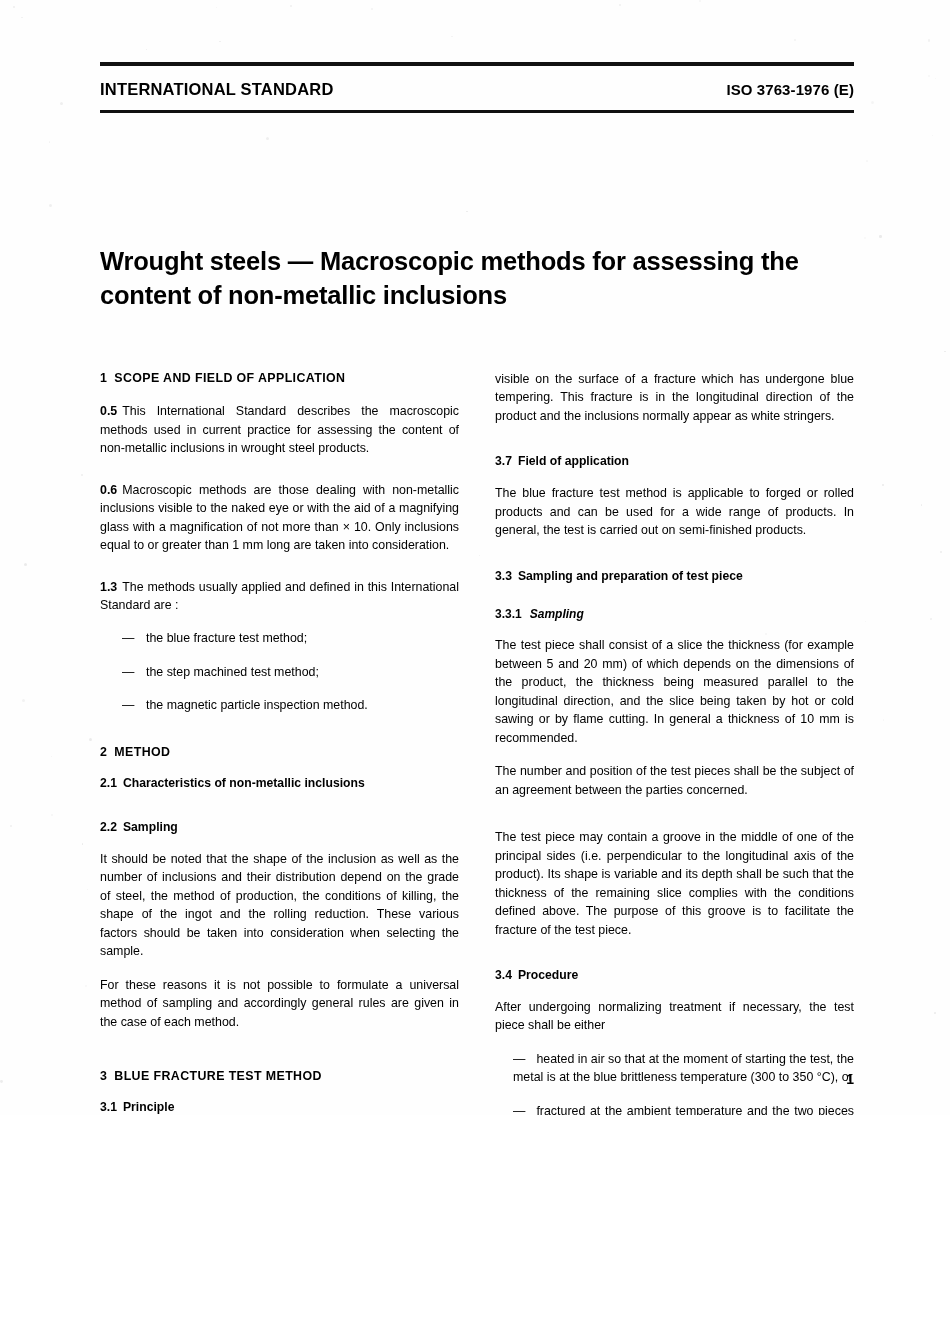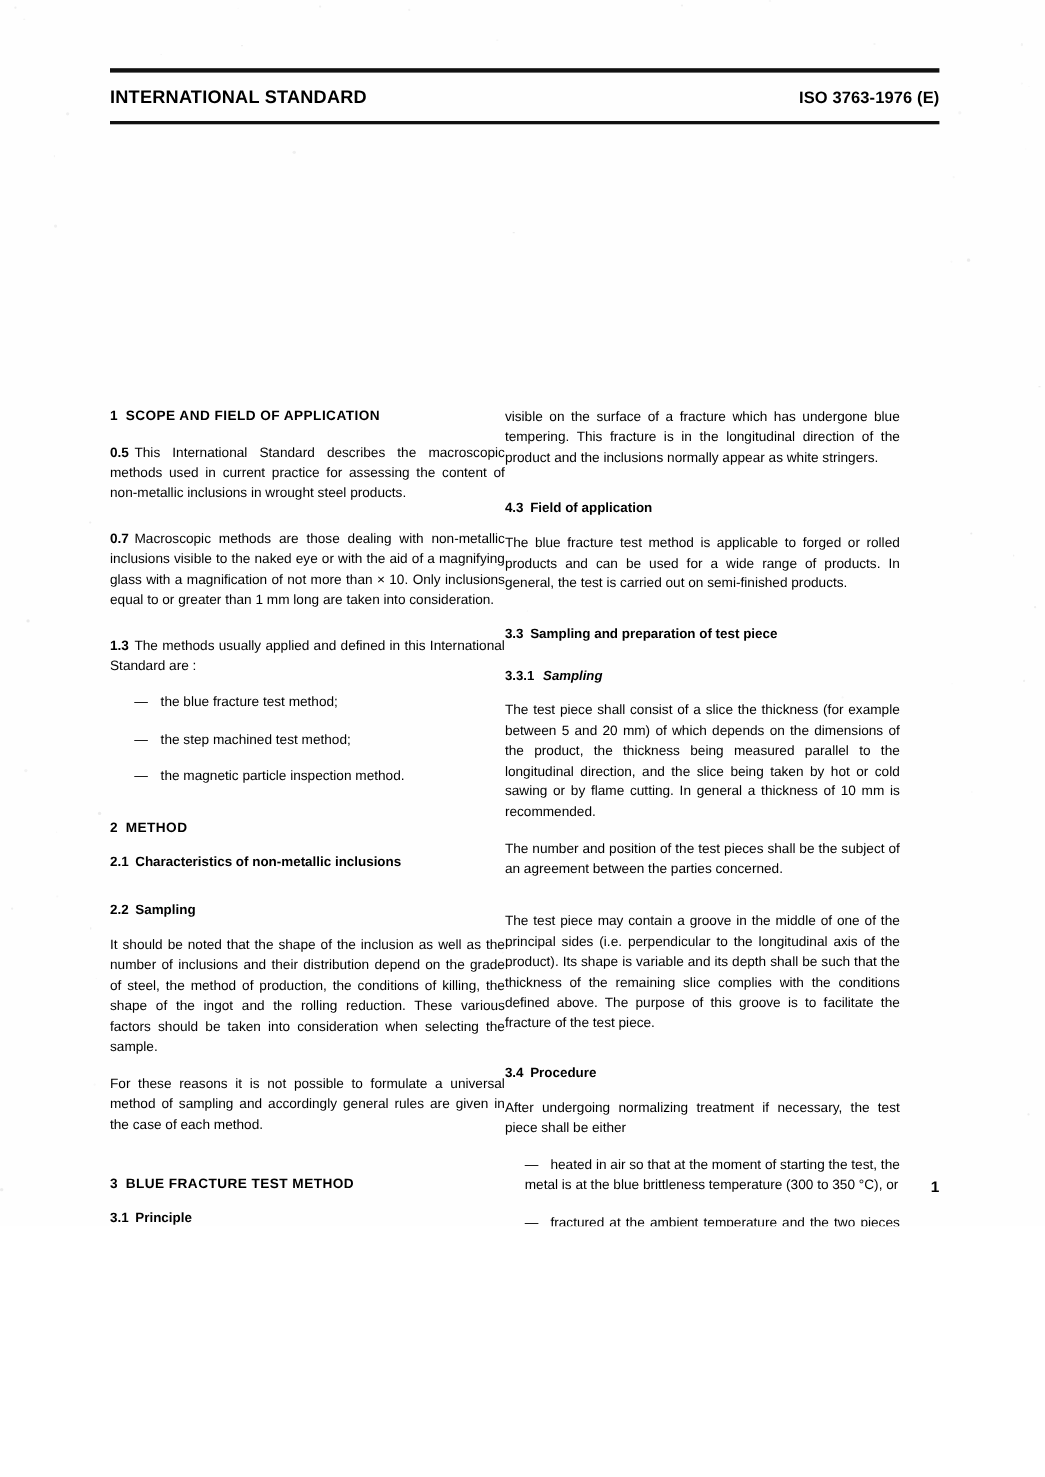--- a/index.html
+++ b/index.html
@@ -233,6 +233,7 @@
     <div class="rule thin"></div>
   </div>
 
+  <h1 id="title">Wrought steels — Macroscopic methods for assessing the content of non-metallic inclusions</h1>
 
   <div id="body">
 

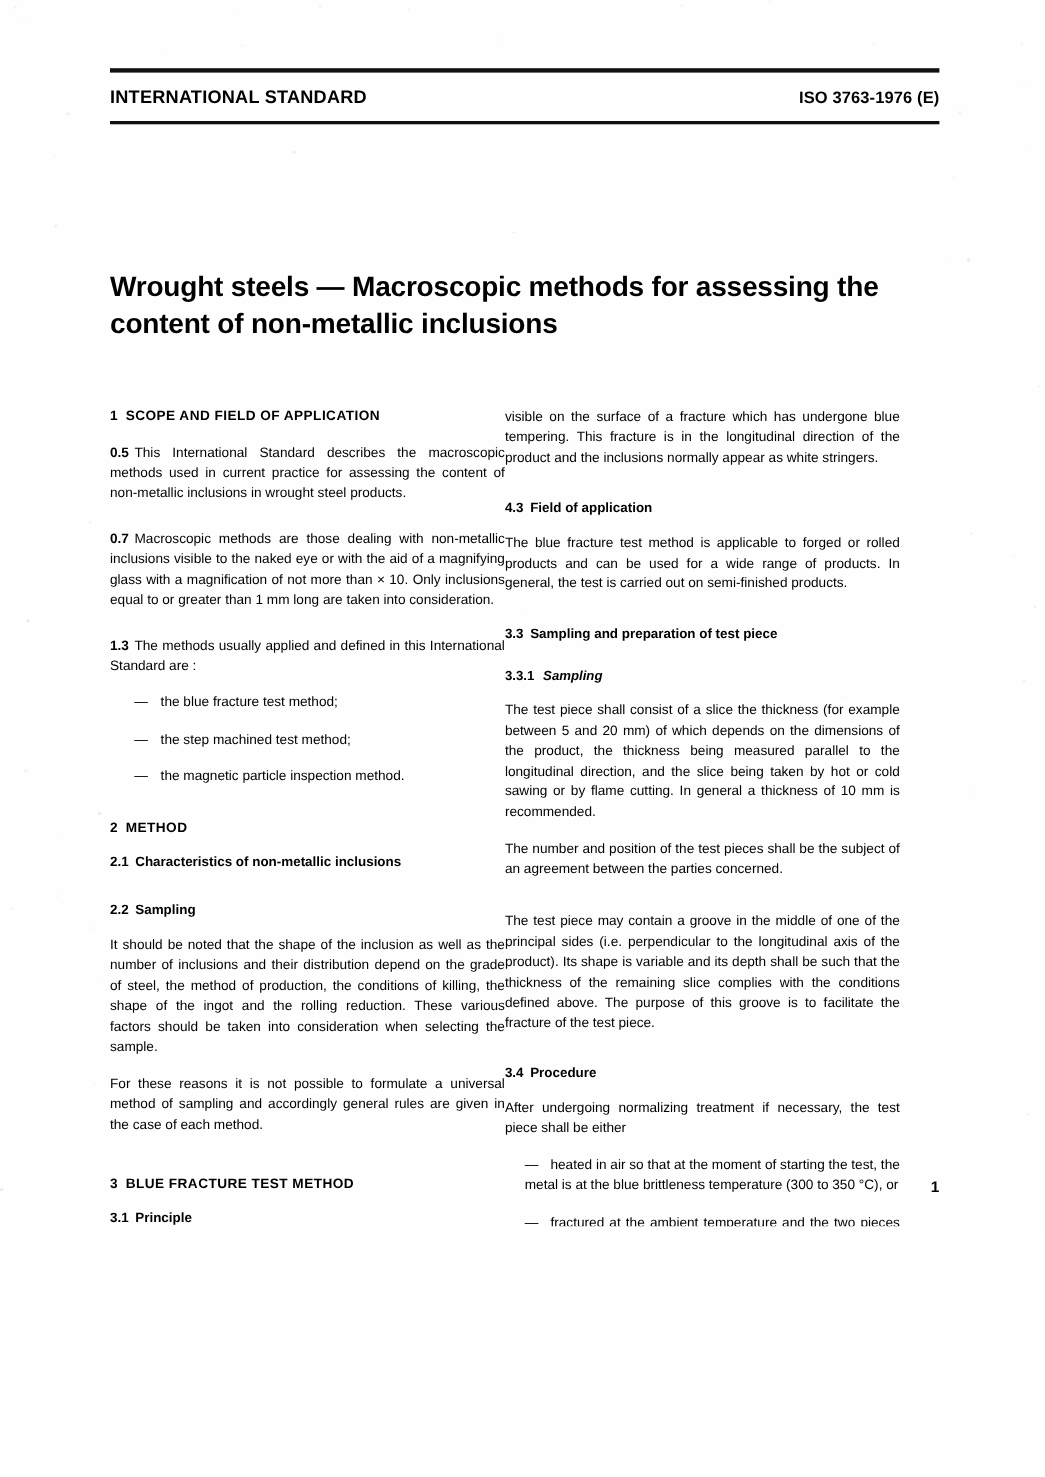--- a/index.html
+++ b/index.html
@@ -80,6 +80,7 @@
     top: 370px;
     width: 754px;
     display: flex;
+    gap: 36px;
   }
   .col {
     width: 359px;

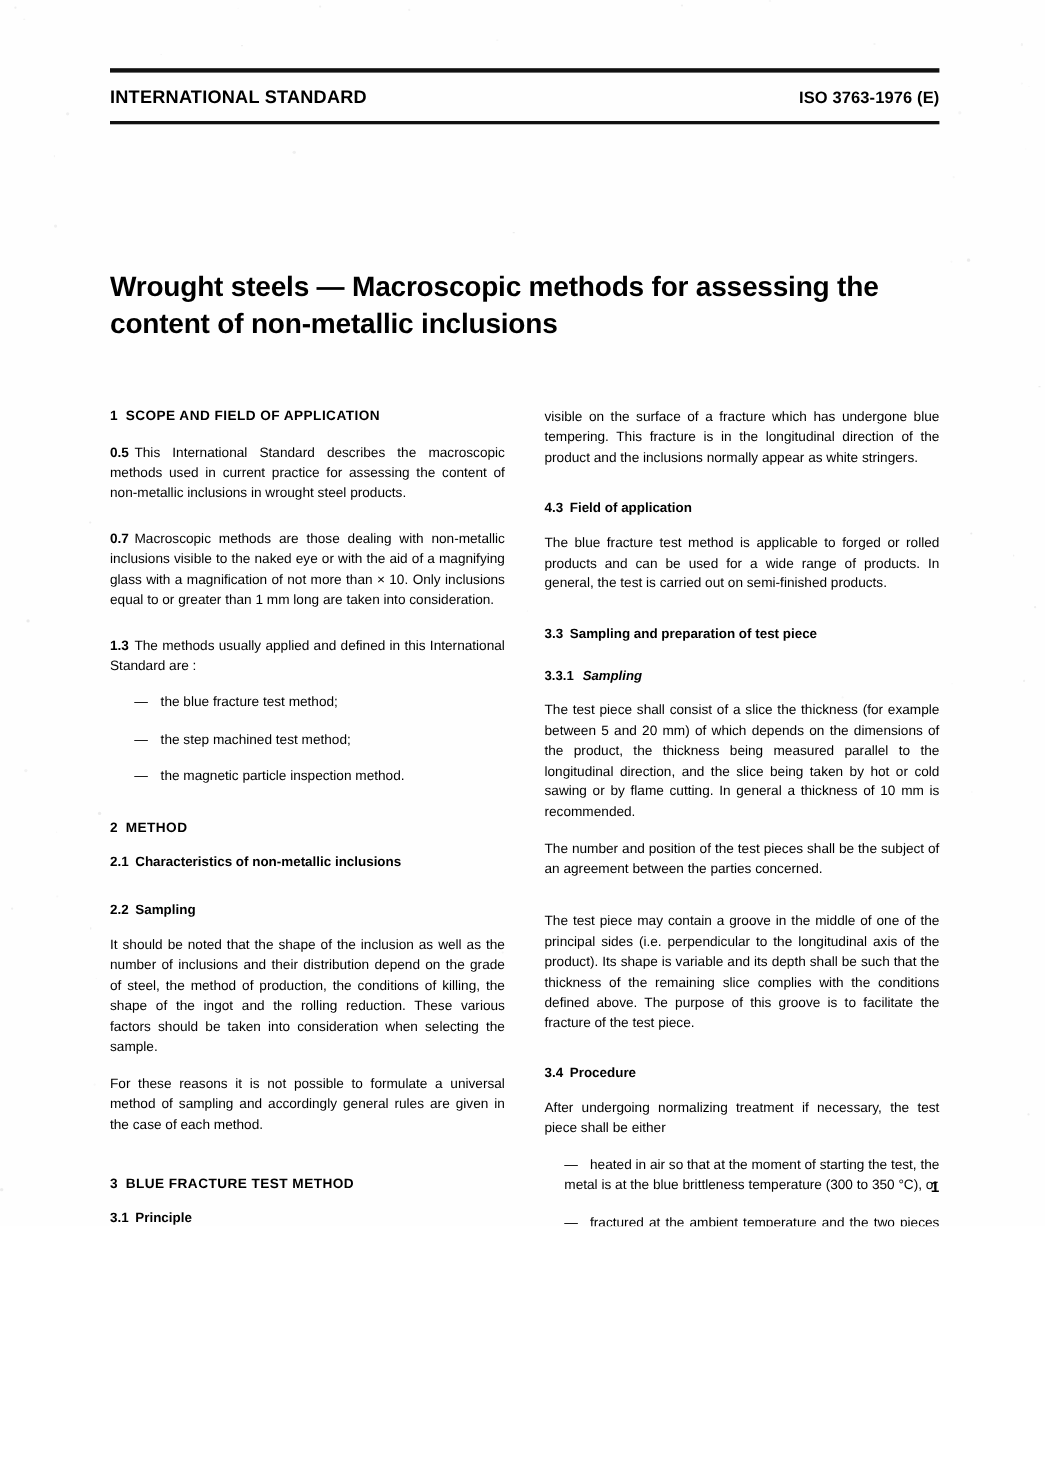--- a/index.html
+++ b/index.html
@@ -313,7 +313,7 @@
       <div class="gap-lg"></div>
 
       <h3 class="subclause">
-        <span class="num">4.3</span><span class="ttl">Field of application</span>
+        <span class="num">3.7</span><span class="ttl">Field of application</span>
       </h3>
 
       <p class="para">The blue fracture test method is applicable to forged or rolled products and can be used for a wide range of products. In general, the test is carried out on semi-finished products.</p>

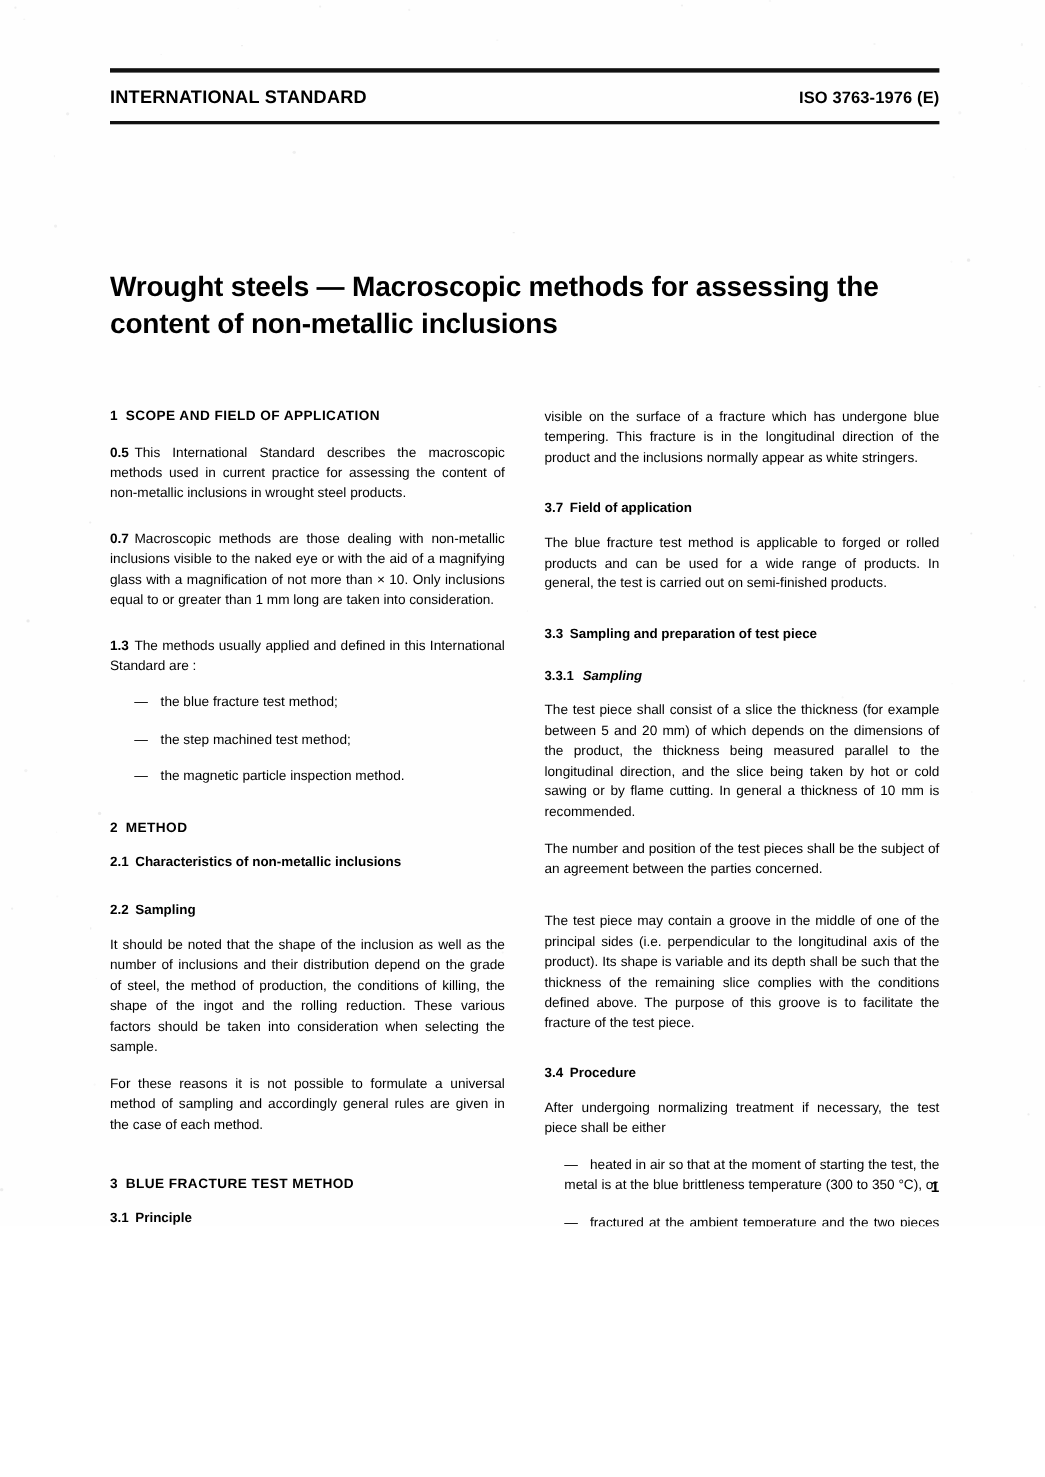--- a/index.html
+++ b/index.html
@@ -251,7 +251,7 @@
       <div class="gap-md"></div>
 
       <p class="para">
-        <span class="lead">0.7</span><span>Macroscopic methods are those dealing with non-metallic inclusions visible to the naked eye or with the aid of a magnifying glass with a magnification of not more than × 10. Only inclusions equal to or greater than 1 mm long are taken into consideration.</span>
+        <span class="lead">0.6</span><span>Macroscopic methods are those dealing with non-metallic inclusions visible to the naked eye or with the aid of a magnifying glass with a magnification of not more than × 10. Only inclusions equal to or greater than 1 mm long are taken into consideration.</span>
       </p>
 
       <div class="gap-md"></div>

